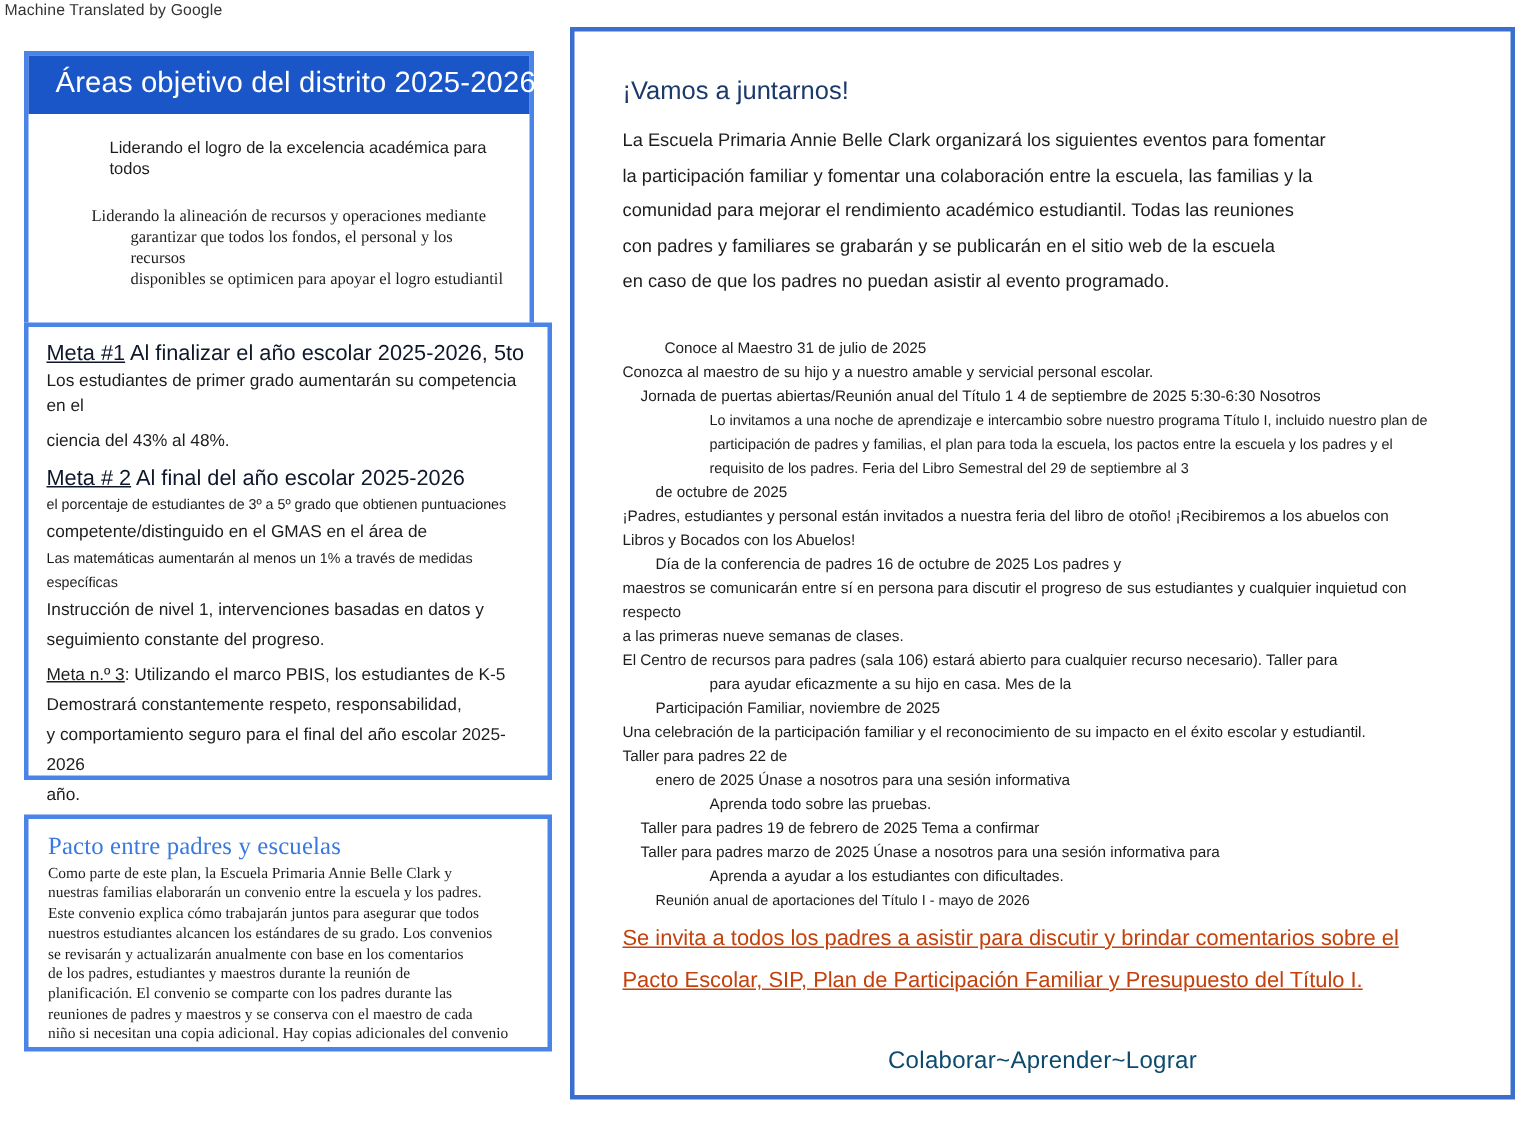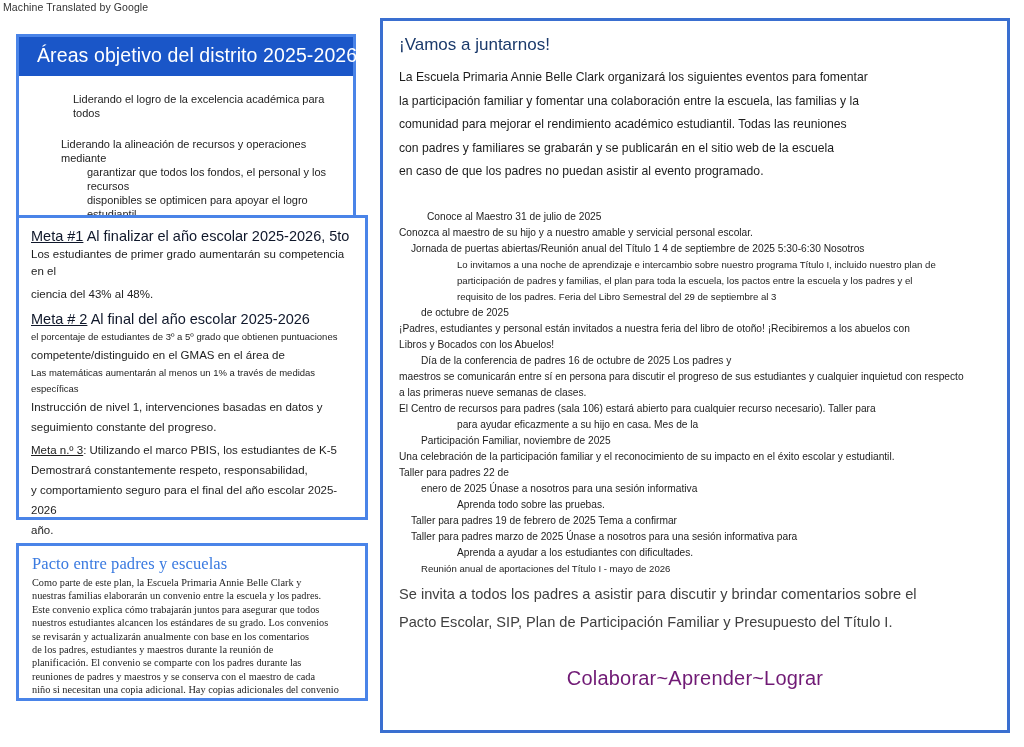--- a/index.html
+++ b/index.html
@@ -75,7 +75,7 @@
   #meet-panel{
     left:380px; top:18px; width:630px; height:715px;
     border:3px solid #3a6fd0;
-    padding:0;
+    padding:16px;
   }
   #meet-panel .inner{padding:14px 16px 0 16px;}
   .meet-title{

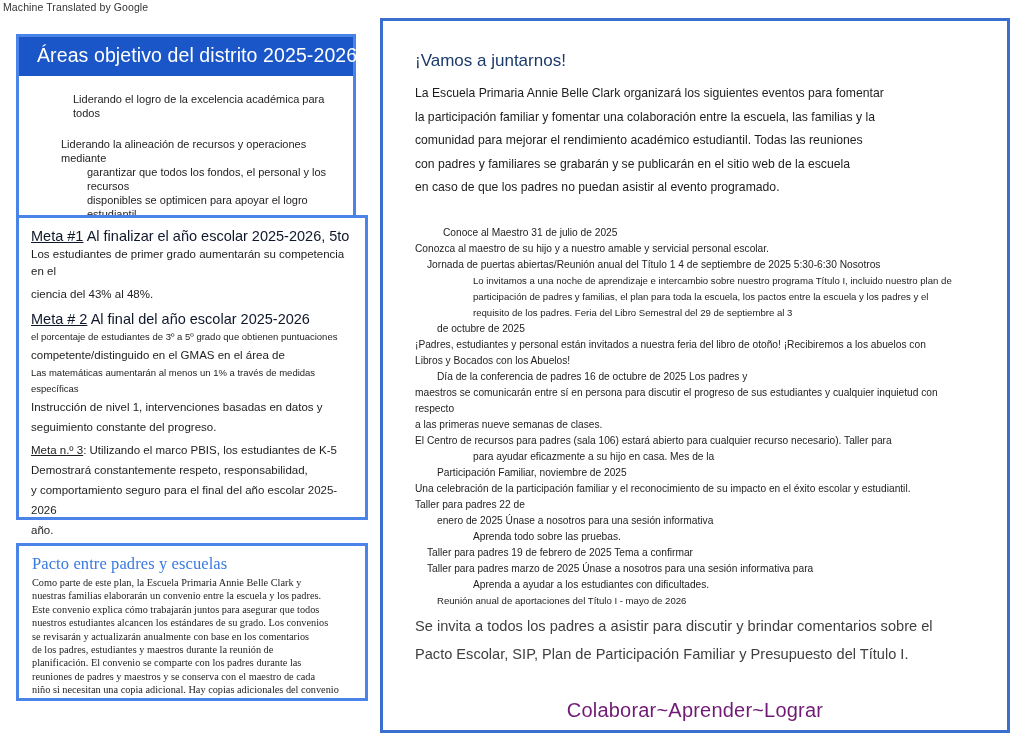--- a/index.html
+++ b/index.html
@@ -46,7 +46,7 @@
     margin:0;
   }
   .bullet.b1{ margin:16px 0 0 40px; }
-  .bullet.b2{ margin:17px 0 0 28px; text-indent:0; }
+  .bullet.b2{ margin:17px 0 0 28px; text-indent:0;font-family:Liberation Serif, serif; }
   .bullet.b2 .ind{ display:block; margin-left:26px; }
   .bullet.b3{ margin:35px 0 0 28px; }
   .bullet.b3 .ind{ display:block; margin-left:26px; }

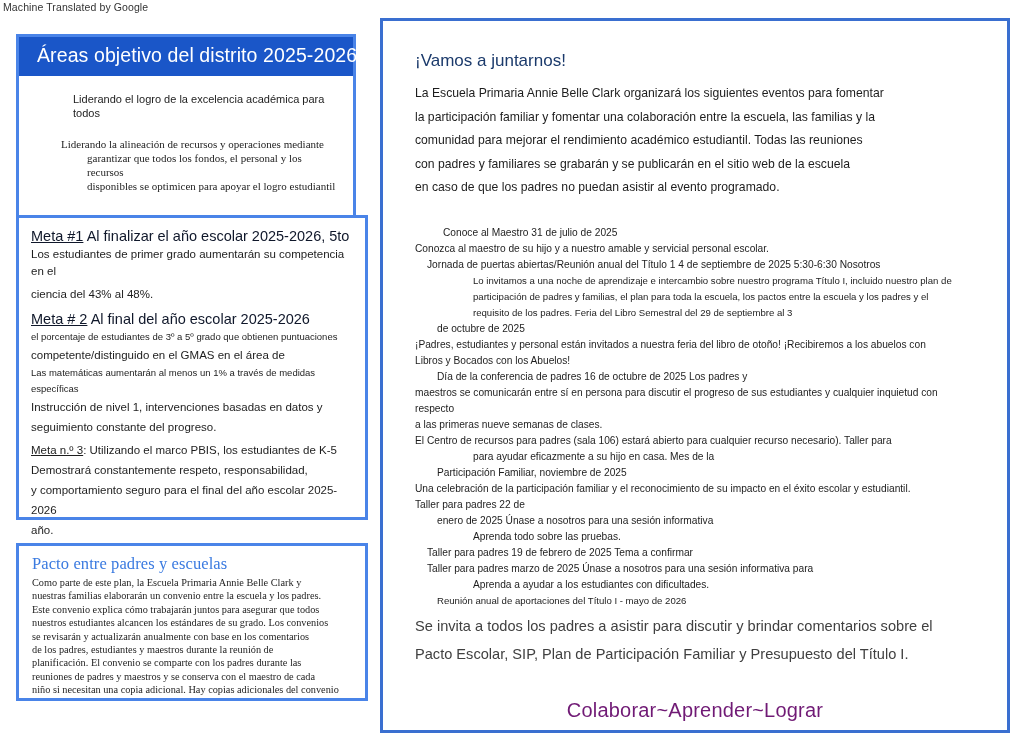--- a/index.html
+++ b/index.html
@@ -96,7 +96,7 @@
   .i4{margin-left:22px;}
 
   .closing{
-    font-size:14.6px;line-height:22px;color:#404040;margin:6px 0 0 0;
+    font-size:14.6px;line-height:22px;color:#c2410c;margin:6px 0 0 0;text-decoration:underline;
   }
   .tagline{
     font-size:20px;color:#701a75;text-align:center;

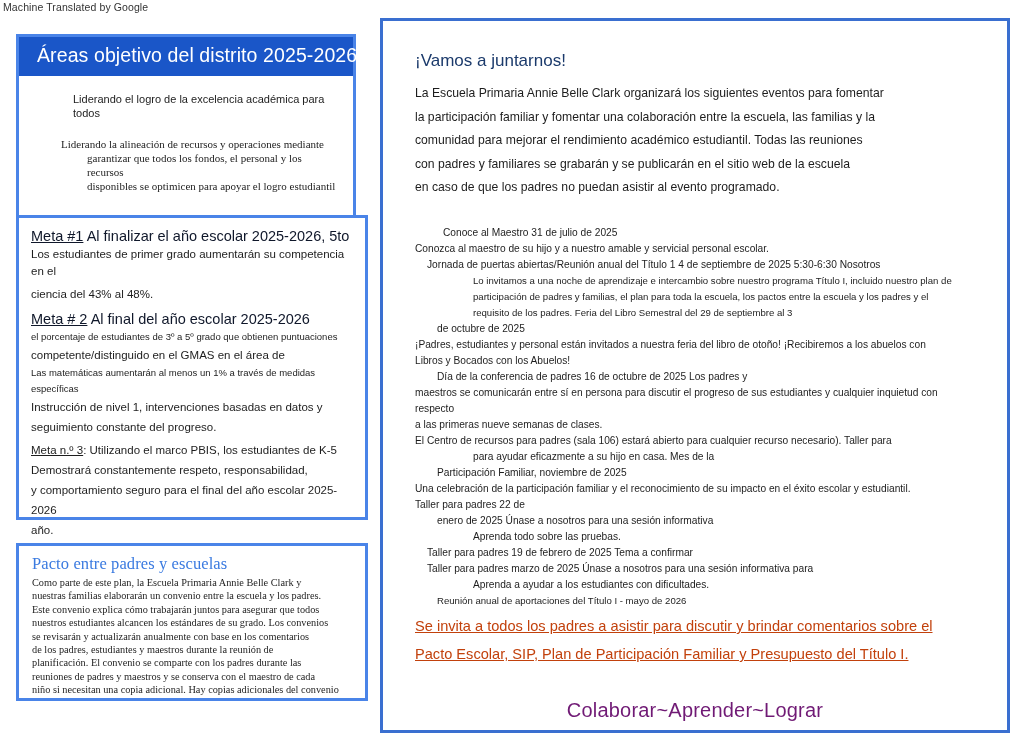--- a/index.html
+++ b/index.html
@@ -99,7 +99,7 @@
     font-size:14.6px;line-height:22px;color:#c2410c;margin:6px 0 0 0;text-decoration:underline;
   }
   .tagline{
-    font-size:20px;color:#701a75;text-align:center;
+    font-size:16px;color:#0c4a6e;text-align:center;
     margin:34px 0 0 0;letter-spacing:.2px;
   }
 </style>

